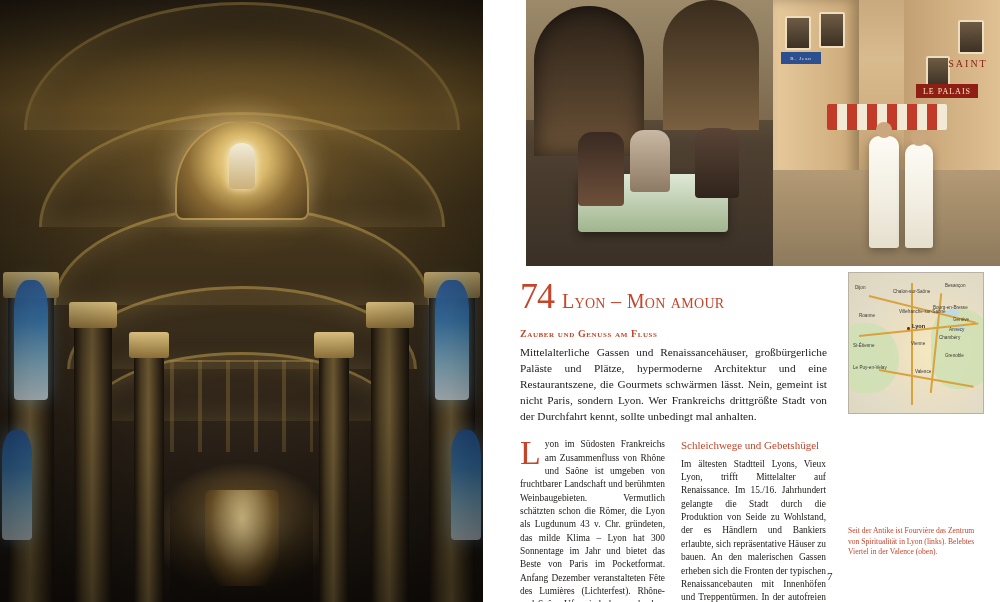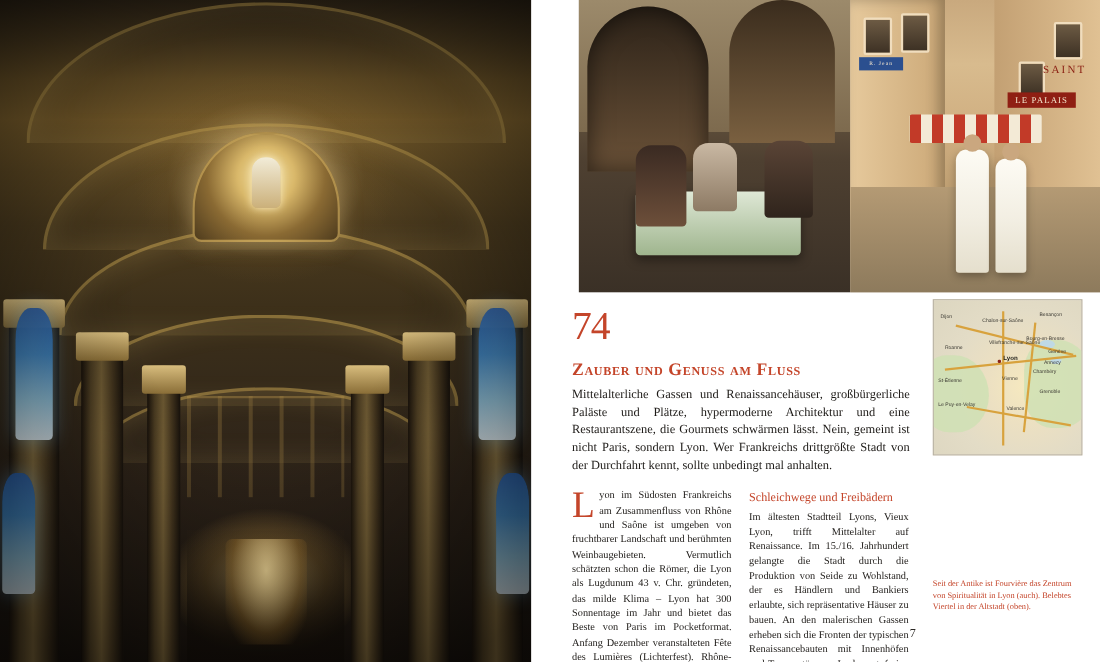--- a/index.html
+++ b/index.html
@@ -498,6 +498,7 @@
 
       <div class="chapter-line">
         <span class="chapter-num">74</span>
+        <span class="chapter-title">Lyon – Mon amour</span>
       </div>
 
       <div class="kicker">Zauber und Genuss am Fluss</div>

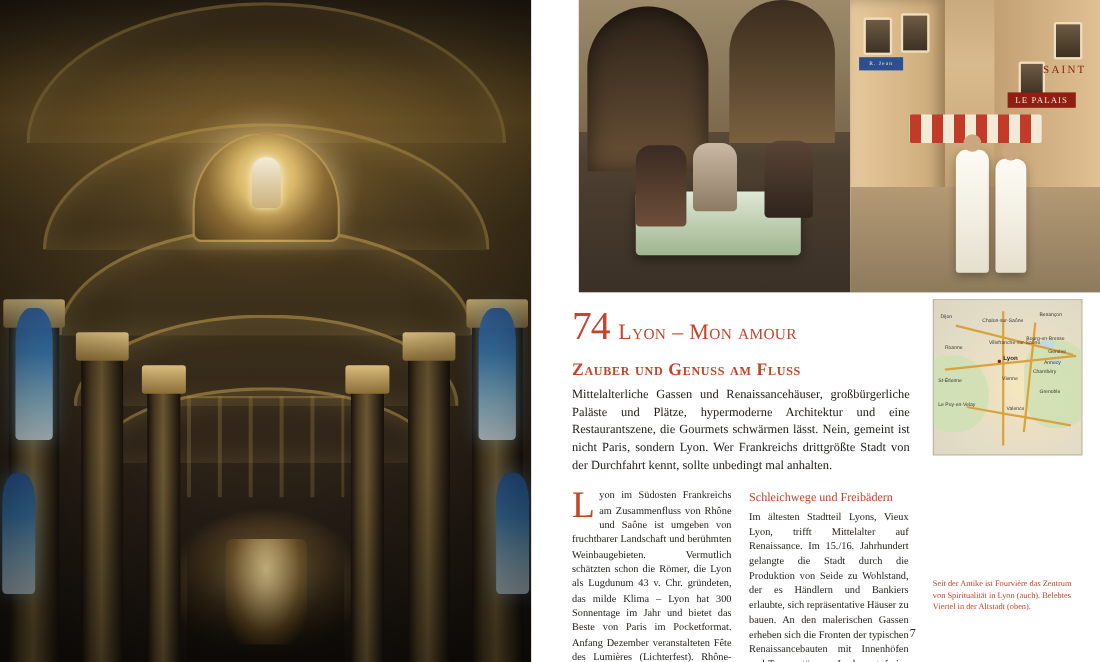--- a/index.html
+++ b/index.html
@@ -297,7 +297,7 @@
   .kicker {
     margin-top: 14px;
     color: #c4452a;
-    font-size: 16px;
+    font-size: 10px;
     font-variant: small-caps;
     letter-spacing: 0.6px;
     font-weight: bold;

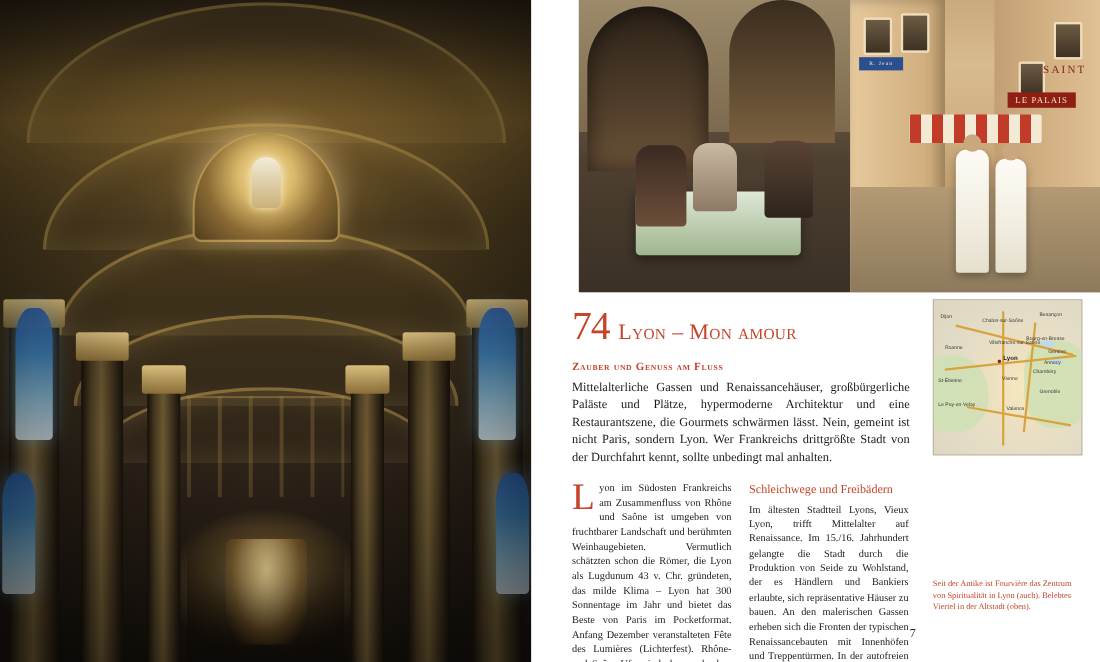--- a/index.html
+++ b/index.html
@@ -510,7 +510,7 @@
           <p class="dropcap-para">Lyon im Südosten Frankreichs am Zusammenfluss von Rhône und Saône ist umgeben von fruchtbarer Landschaft und berühmten Weinbaugebieten. Vermutlich schätzten schon die Römer, die Lyon als Lugdunum 43 v. Chr. gründeten, das milde Klima – Lyon hat 300 Sonnentage im Jahr und bietet das Beste von Paris im Pocketformat. Anfang Dezember veranstalteten Fête des Lumières (Lichterfest). Rhône- und Saône-Ufer sind aber auch ohne Beleuchtung mit kilometerlangen Radwegen und Promenaden, Freibädern, Parks und Restaurantschiffen ein Erlebnis.</p>
         </div>
         <div class="col">
-          <div class="subhead">Schleichwege und Freibädern</div>
+          <div class="subhead">Schleichwege und Gebetshügel</div>
           <p>Im ältesten Stadtteil Lyons, Vieux Lyon, trifft Mittelalter auf Renaissance. Im 15./16. Jahrhundert gelangte die Stadt durch die Produktion von Seide zu Wohlstand, der es Händlern und Bankiers erlaubte, sich repräsentative Häuser zu bauen. An den malerischen Gassen erheben sich die Fronten der typischen Renaissancebauten mit Innenhöfen und Treppentürmen. In der autofreien Altstadtviertel lässt man sich gerne treiben, vorbei an den unzähligen Lädchen, Restaurants und Designerboutiquen und stößt dabei irgendwann auf eine geöffnete Tür, einen Durchgang in einen versteckten Innenhof.</p>
         </div>
       </div>

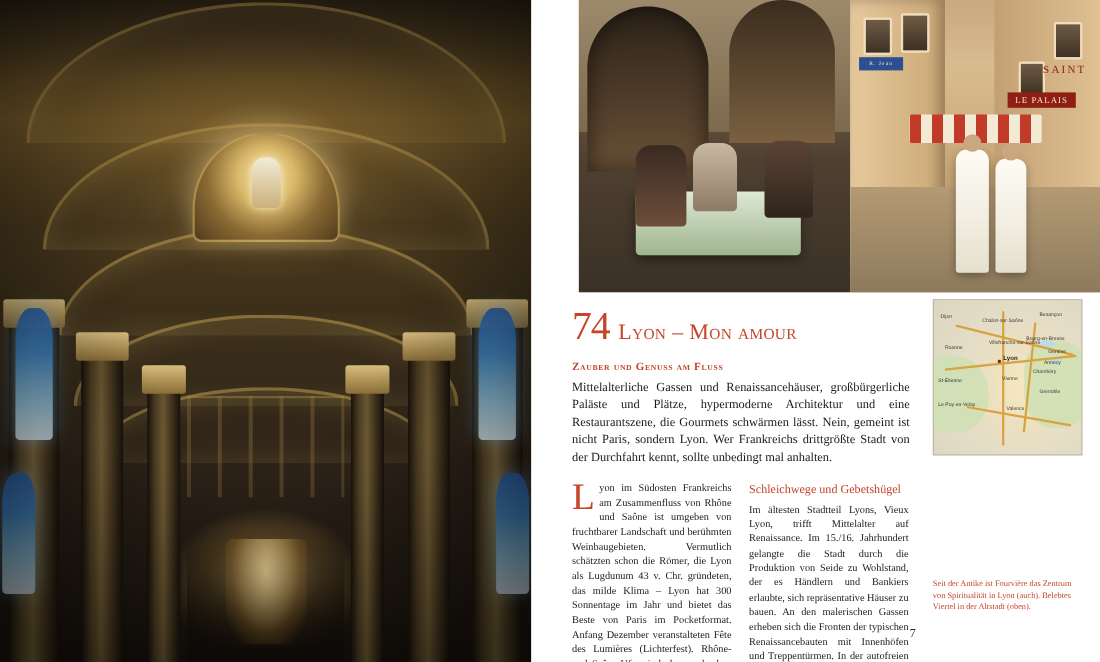--- a/index.html
+++ b/index.html
@@ -549,7 +549,7 @@
       <div class="map-city" style="left:4px; top:92px;">Le Puy-en-Velay</div>
     </div>
 
-    <div class="caption" style="left:365px;">Seit der Antike ist Fourvière das Zentrum von Spiritualität in Lyon (auch). Belebtes Viertel in der Altstadt (oben).</div>
+    <div class="caption" style="left:365px;">Seit der Antike ist Fourvière das Zentrum von Spiritualität in Lyon (links). Belebtes Viertel in der Valence (oben).</div>
 
     <div class="folio" style="left:344px;">7</div>
   </div>

